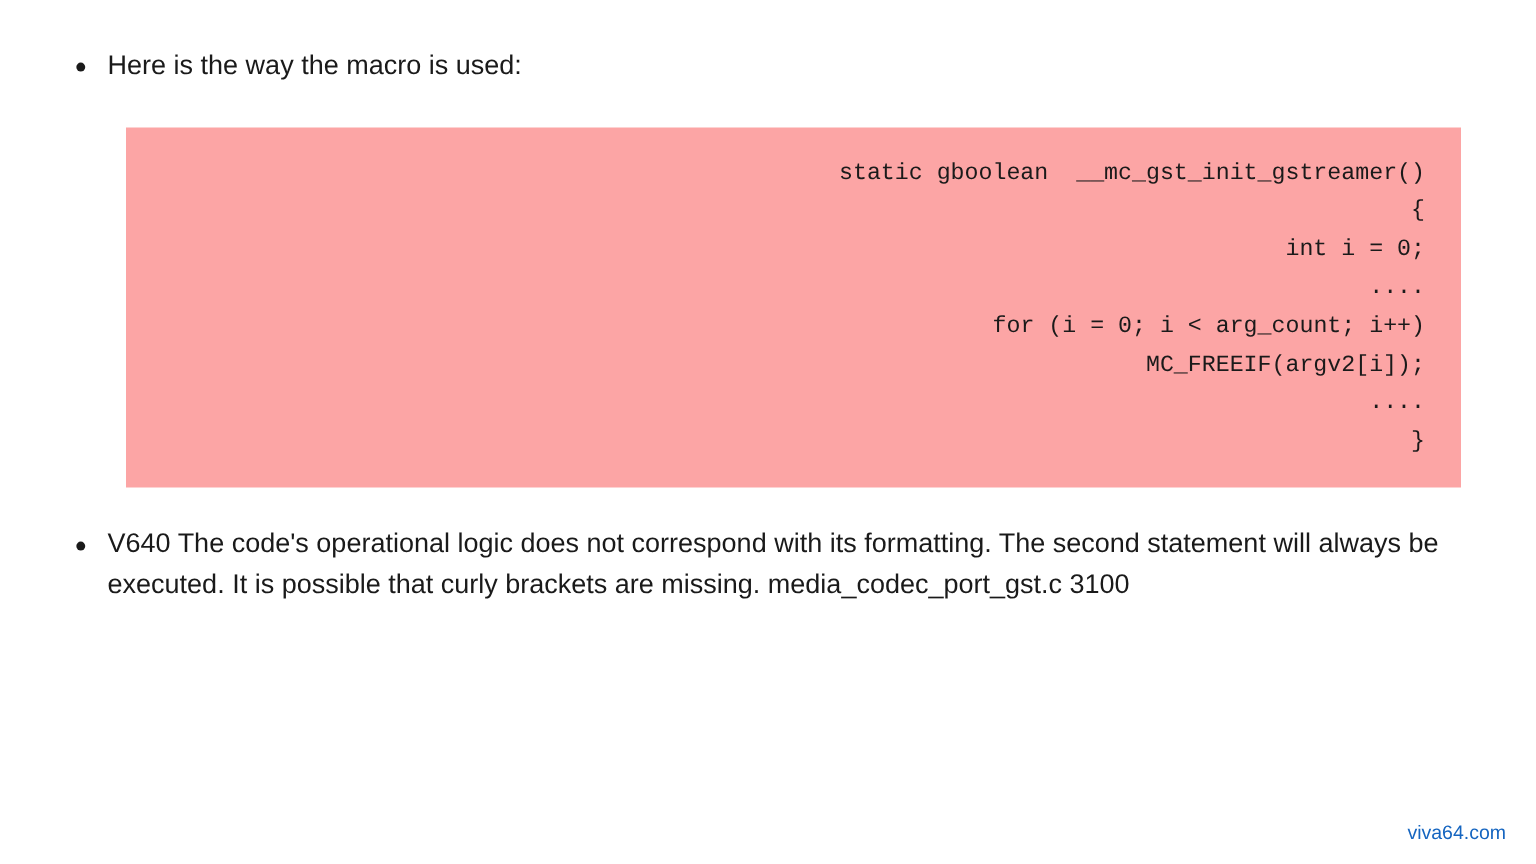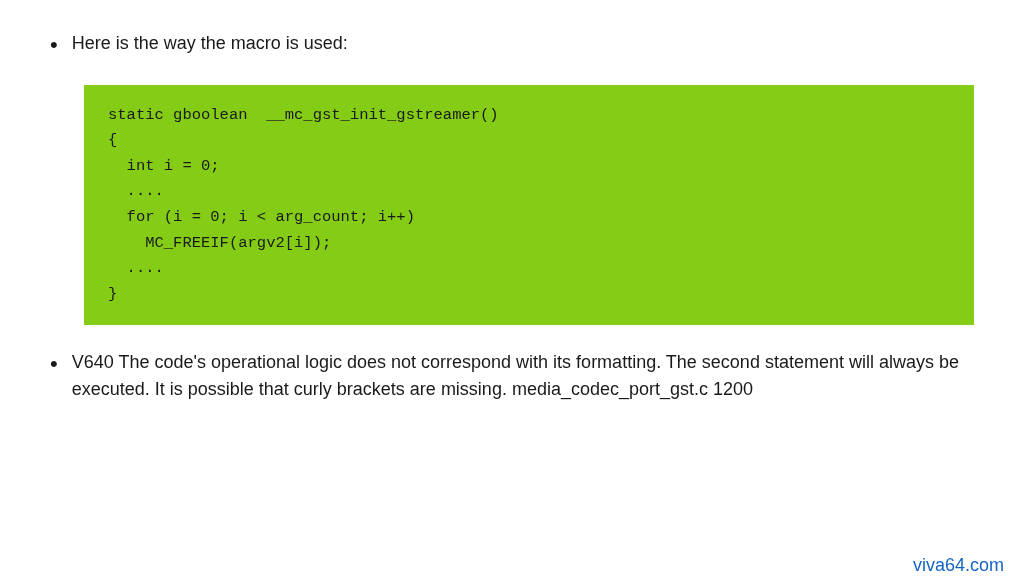--- a/index.html
+++ b/index.html
@@ -44,7 +44,7 @@
     }
 
     .code-block {
-      background-color: #84cc16;
+      background-color: #fca5a5;
       border: none;
       padding: 18px 24px;
       margin: 10px 0 24px 34px;
@@ -53,6 +53,7 @@
       line-height: 1.65;
       color: #1a1a1a;
       white-space: pre;
+      text-align: right;
     }
 
     .warning-item {

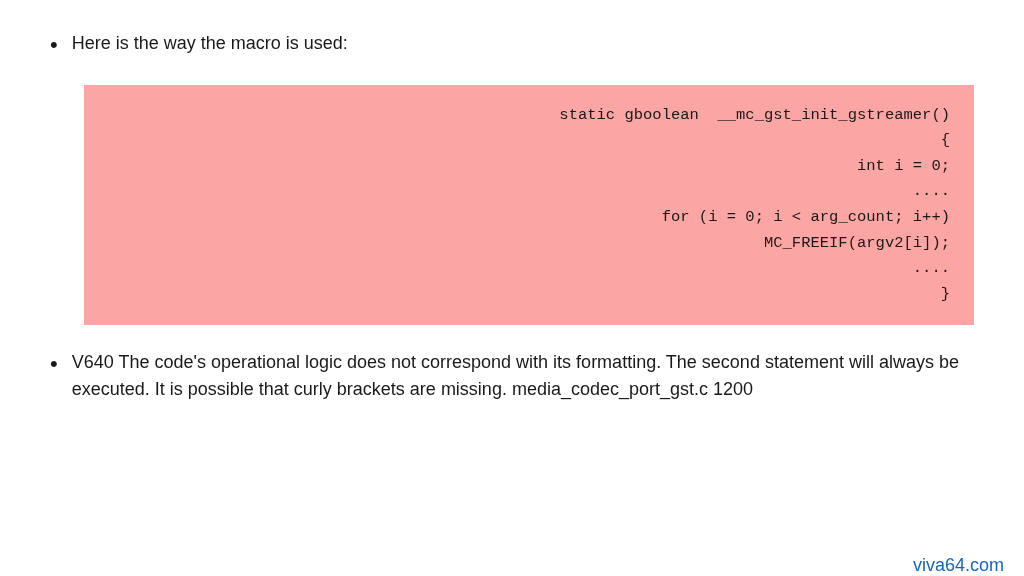--- a/index.html
+++ b/index.html
@@ -97,7 +97,7 @@
 
   <div class="warning-item">
     <span class="bullet">•</span>
-    <span class="warning-text">V640 The code's operational logic does not correspond with its formatting. The second statement will always be executed. It is possible that curly brackets are missing. media_codec_port_gst.c 1200</span>
+    <span class="warning-text">V640 The code's operational logic does not correspond with its formatting. The second statement will always be executed. It is possible that curly brackets are missing. media_codec_port_gst.c 3100</span>
   </div>
 
 </div>

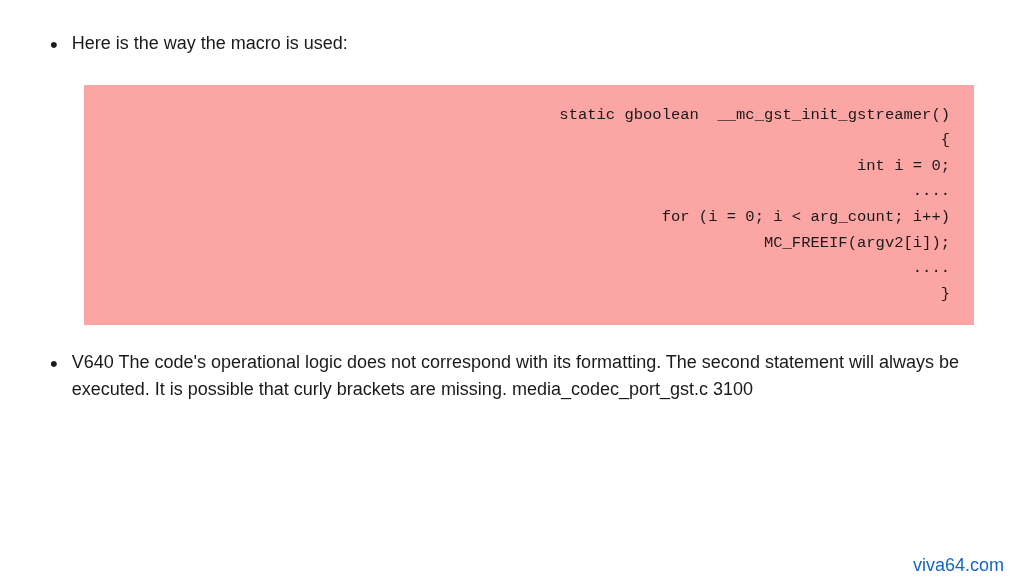--- a/index.html
+++ b/index.html
@@ -69,9 +69,9 @@
 
     .branding {
       position: absolute;
-      bottom: 0;
+      bottom: 14px;
       right: 20px;
-      font-size: 18px;
+      font-size: 13px;
       color: #1565c0;
       font-family: Arial, sans-serif;
     }

